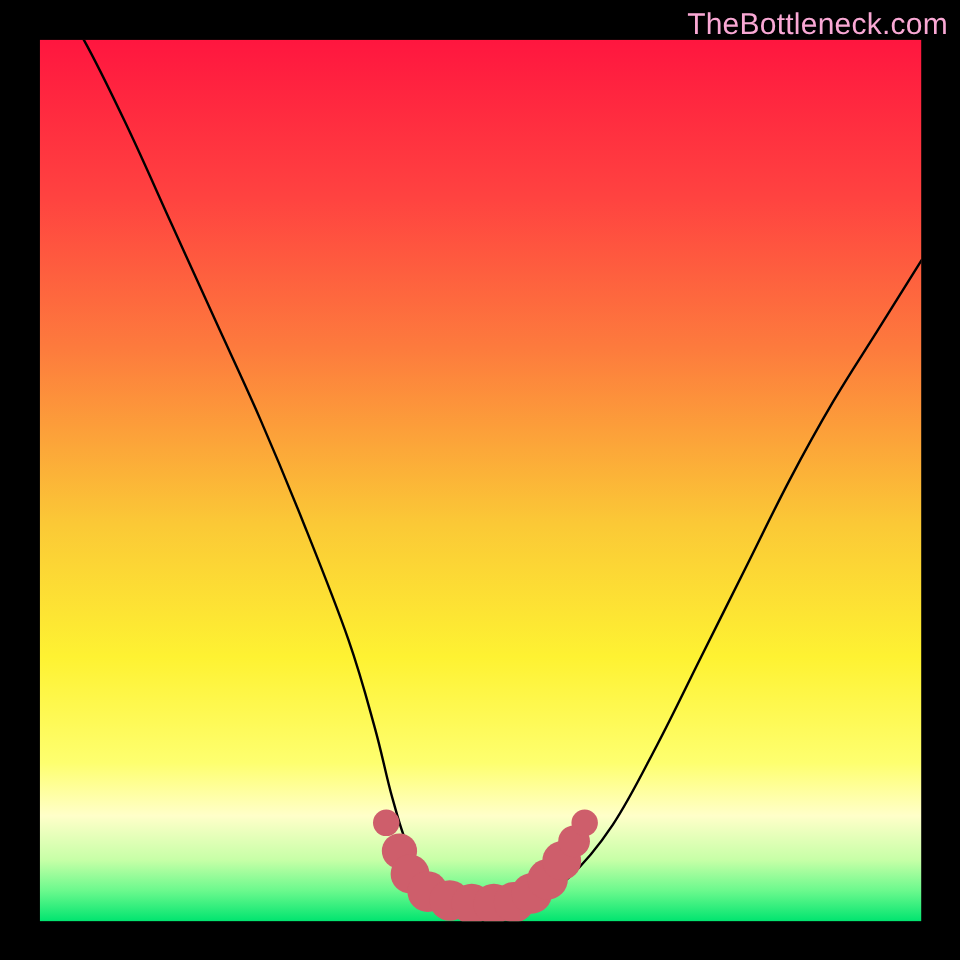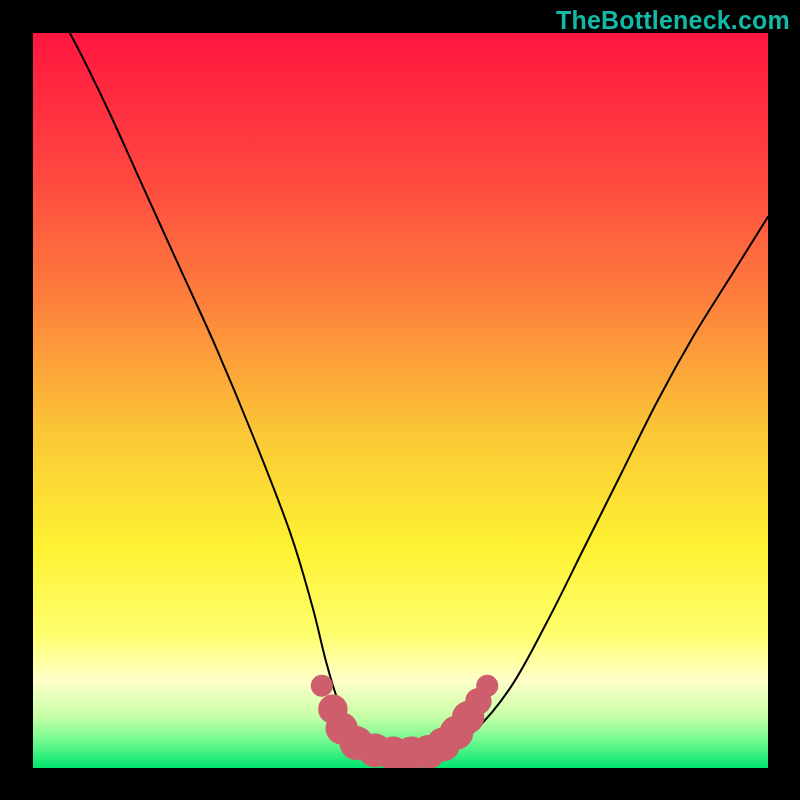--- a/index.html
+++ b/index.html
@@ -35,9 +35,9 @@
     position: absolute;
     top: 6px;
     right: 10px;
-    color: #14b8a6;
+    color: #f9a8d4;
     font-size: 25px;
-    font-weight: 700;
+    font-weight: 400;
     letter-spacing: 0.2px;
   }
 </style>

